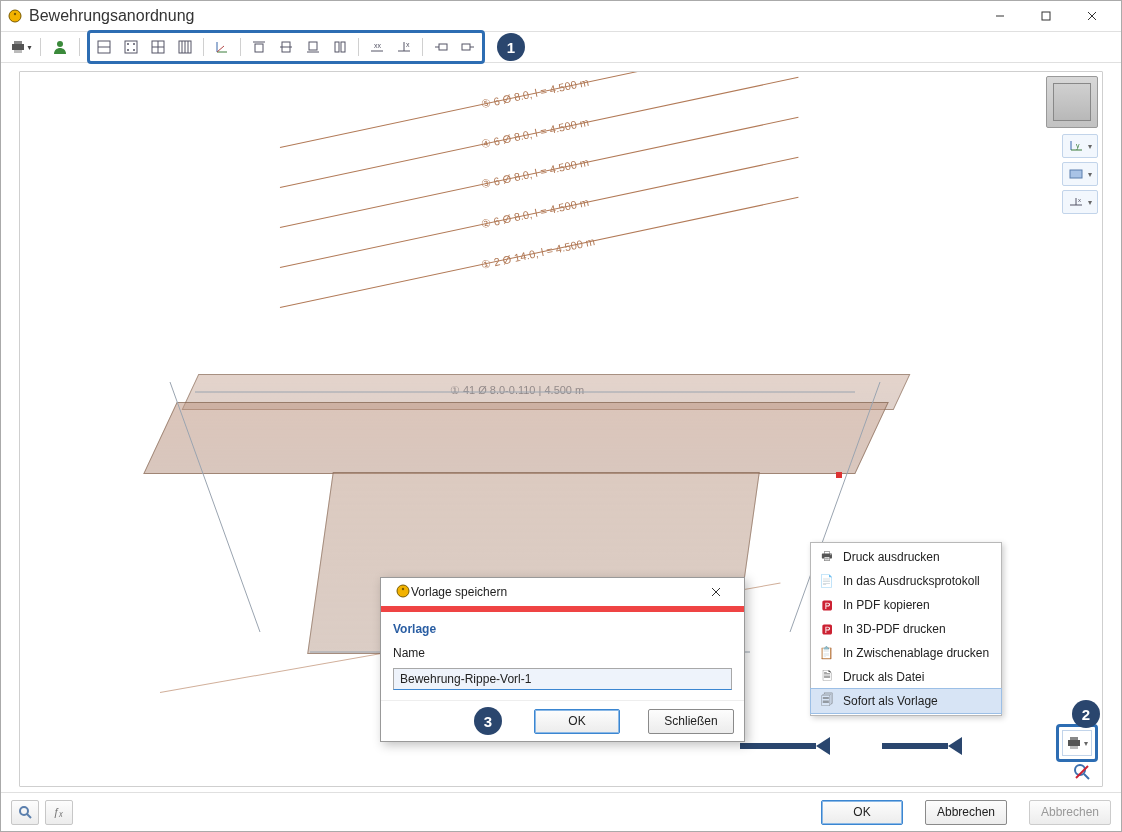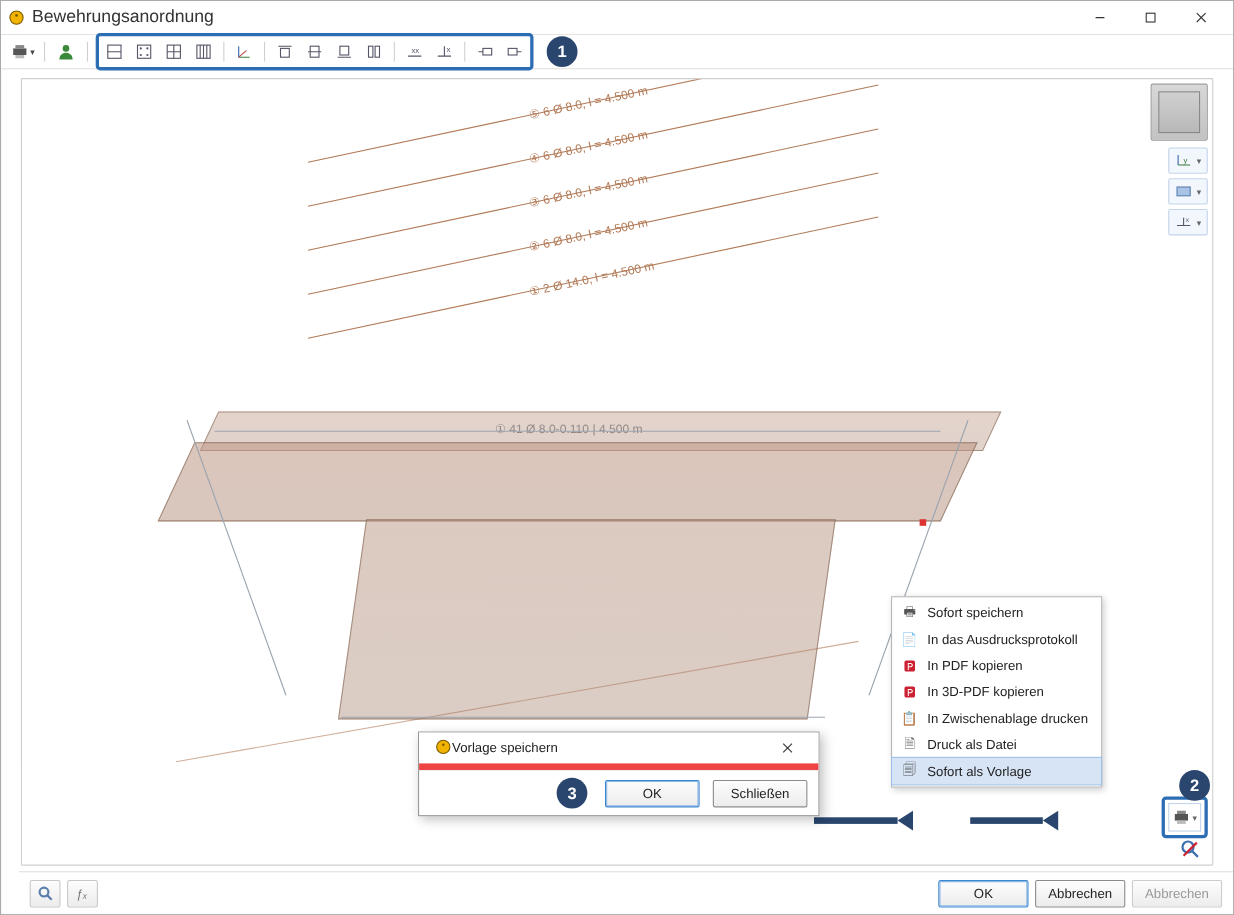--- a/index.html
+++ b/index.html
@@ -299,7 +299,7 @@
     <div class="ctx">
       <div class="ctx-item">
           <span class="ci">🖶</span>
-          <span>Sofort speichern</span>
+          <span>Druck ausdrucken</span>
         </div>
       <div class="ctx-item">
           <span class="ci">📄</span>

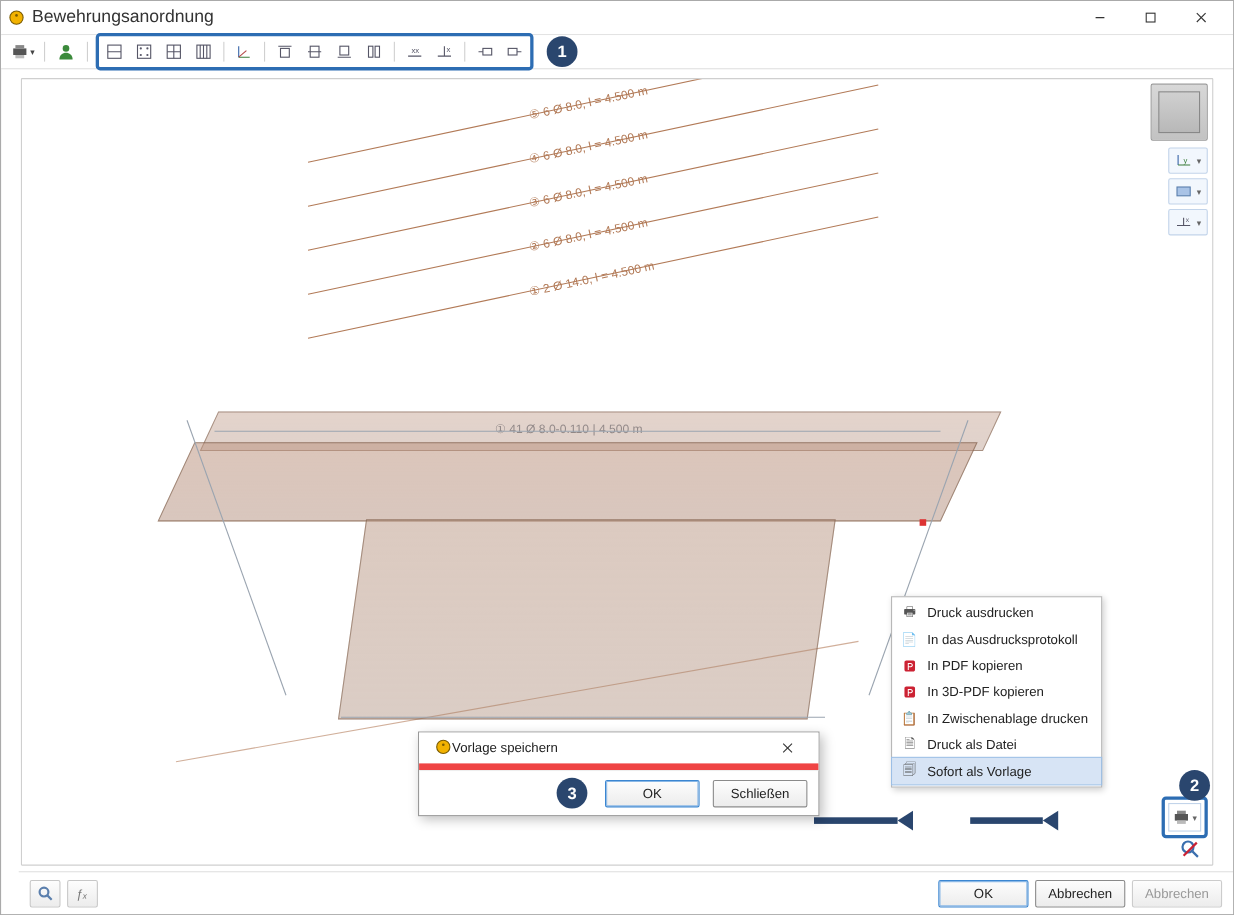--- a/index.html
+++ b/index.html
@@ -350,6 +350,11 @@
             </svg>
           </div>
       </div>
+      <div class="dlg-body">
+        <div class="group-label">Vorlage</div>
+        <div class="field-label">Name</div>
+        <input class="field-input" value="Bewehrung-Rippe-Vorl-1" style="">
+      </div>
       <div class="dlg-footer">
         <div class="marker" style="position:static;margin-right:4px">3</div>
         <div class="btn default" style="min-width:84px">OK</div>

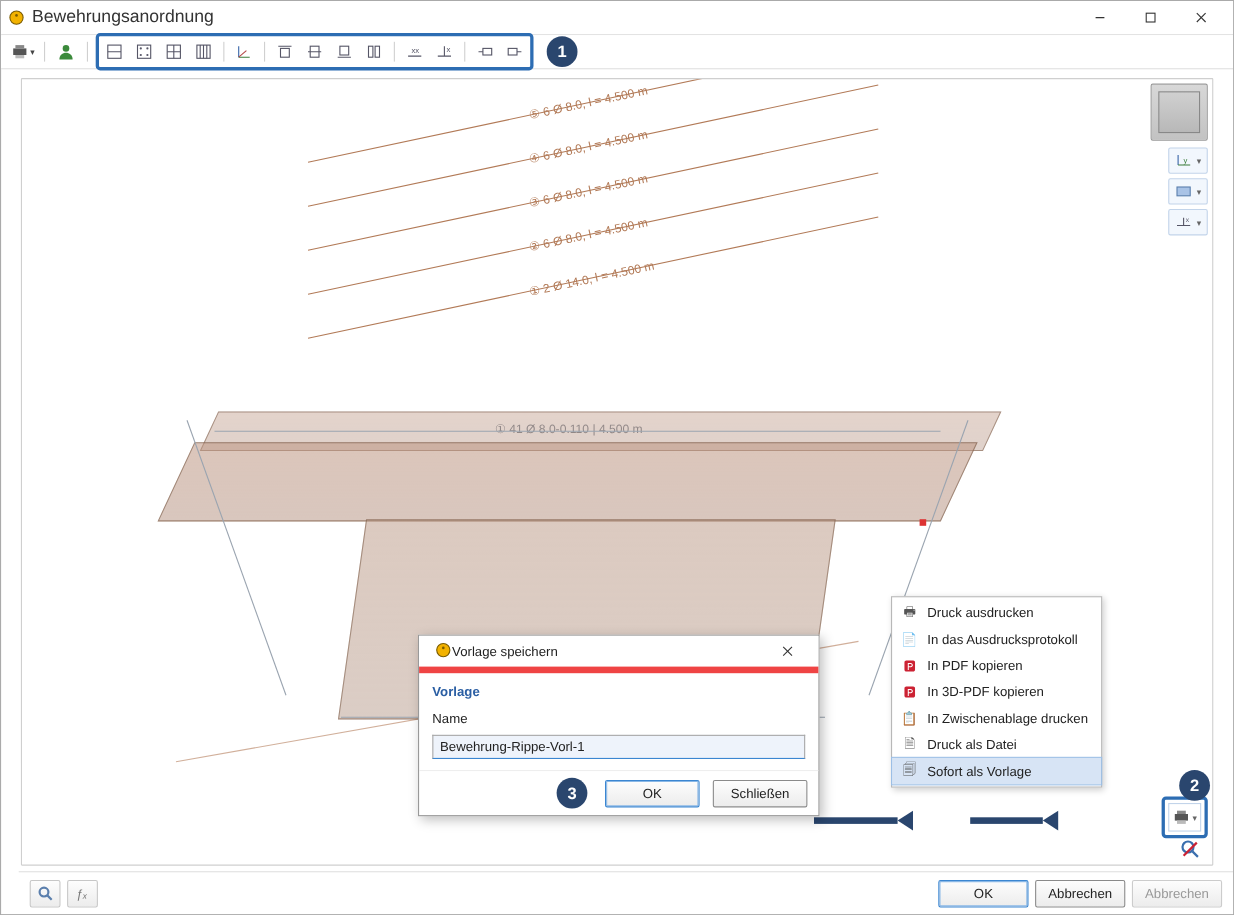--- a/index.html
+++ b/index.html
@@ -311,7 +311,7 @@
         </div>
       <div class="ctx-item">
           <span class="ci" style="color:#c23">🅿</span>
-          <span>In 3D-PDF kopieren</span>
+          <span>In 3D-PDF drucken</span>
         </div>
       <div class="ctx-item">
           <span class="ci">📋</span>

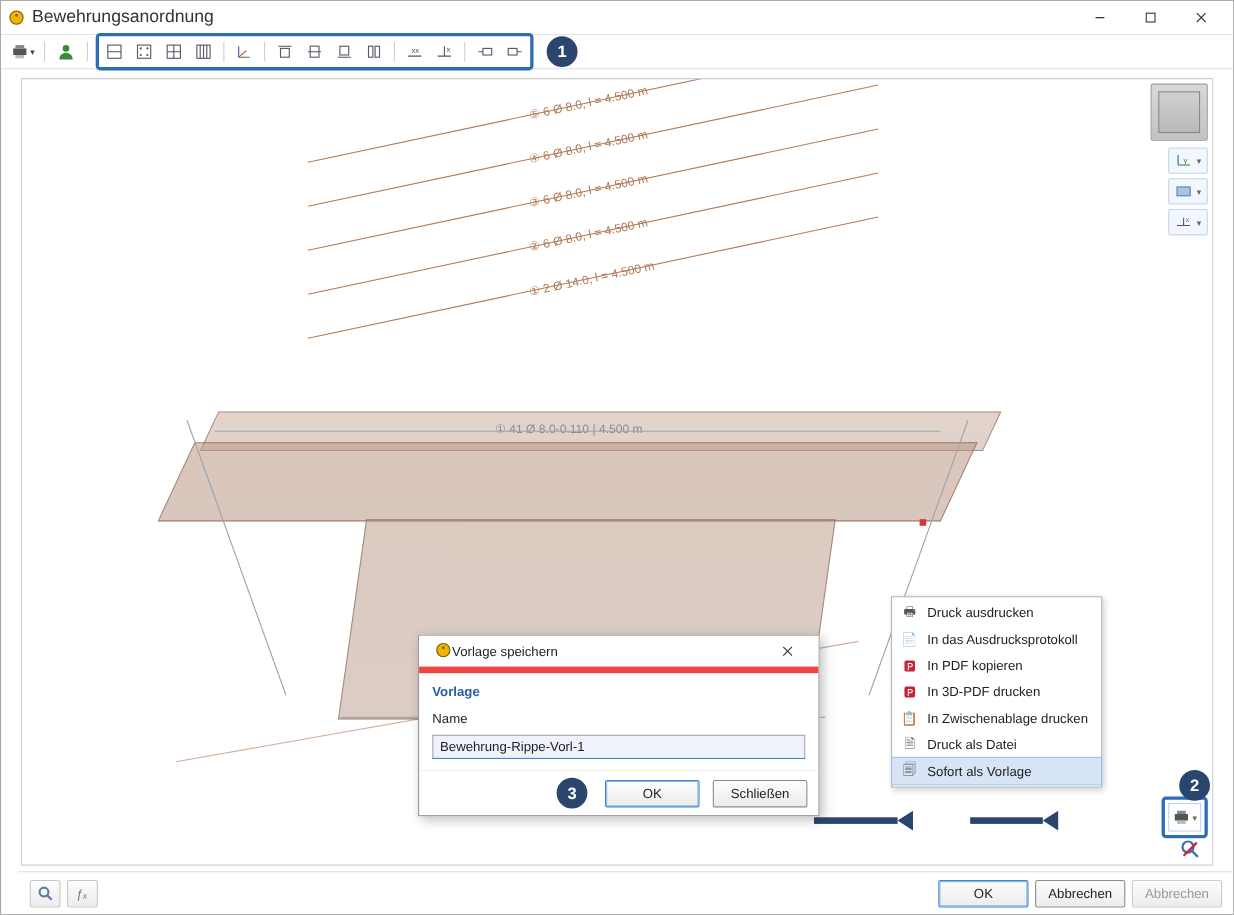--- a/index.html
+++ b/index.html
@@ -26,7 +26,7 @@
   
   .bottombar{position:absolute;left:16px;right:0;bottom:0;height:38px;border-top:1px solid #e0e0e0;display:flex;align-items:center;padding:0 10px;background:#fff}
   .bottombar .spacer{flex:1}
-  .btn{height:23px;min-width:80px;border:1px solid #8a8a8a;background:linear-gradient(#fdfdfd,#ececec);font-size:12px;border-radius:2px;margin-left:6px;display:flex;align-items:center;justify-content:center;cursor:default}
+  .btn{height:23px;min-width:80px;border:1px solid #8a8a8a;background:linear-gradient(#fdfdfd,#ececec);font-size:12px;border-radius:2px;margin-left:22px;display:flex;align-items:center;justify-content:center;cursor:default}
   .btn.default{border:1px solid #3b86d1;box-shadow:0 0 0 1px #8ab8e6 inset}
   .btn.disabled{color:#999;border-color:#ccc}
   .icon-btn{width:26px;height:23px;border:1px solid #c7c7c7;background:linear-gradient(#fdfdfd,#ececec);border-radius:2px;display:flex;align-items:center;justify-content:center;margin-right:6px}

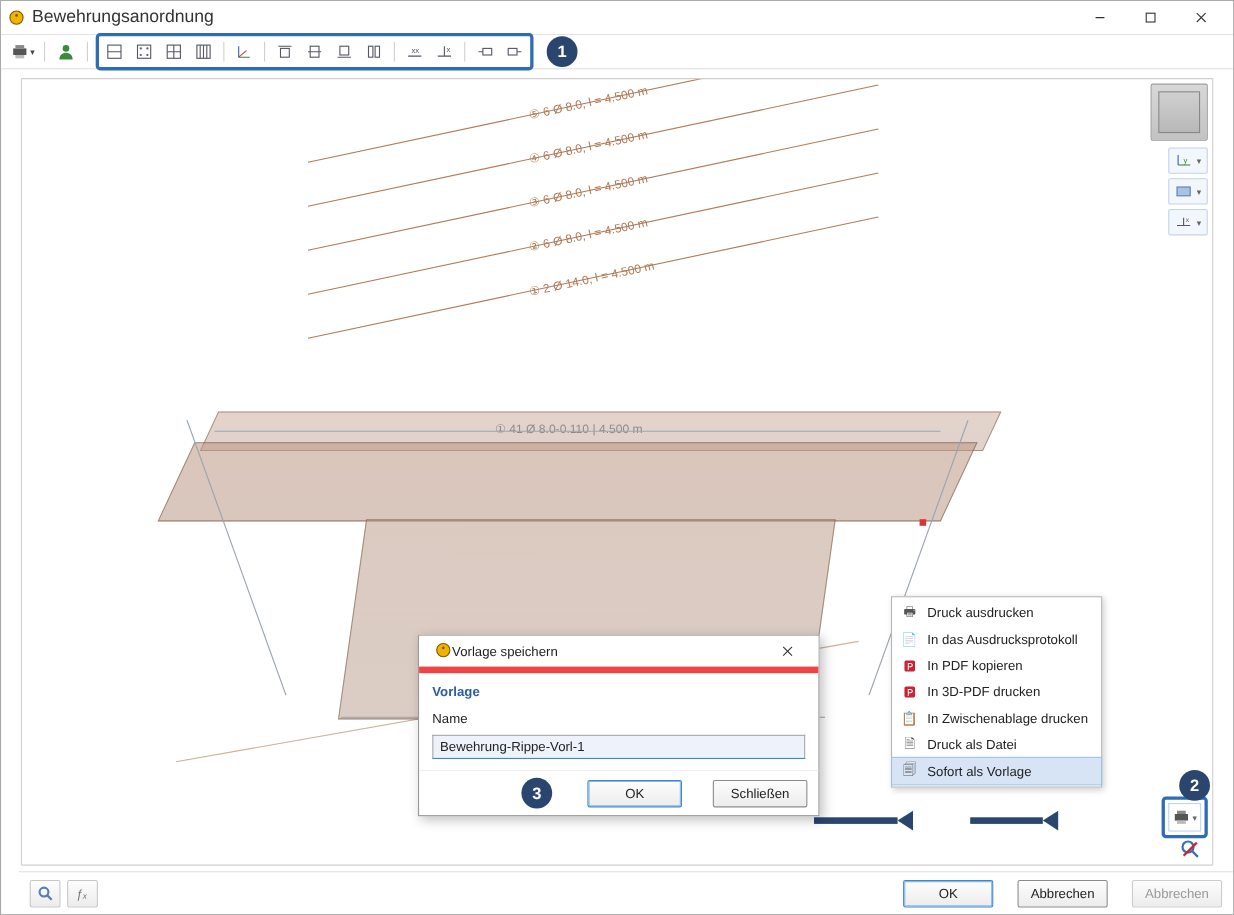--- a/index.html
+++ b/index.html
@@ -24,7 +24,7 @@
   .cube:before{content:"";position:absolute;inset:6px;border:1px solid #888;background:linear-gradient(#d0d0d0,#b8b8b8)}
   .vt{width:34px;height:22px;border:1px solid #c2d4ea;background:#f2f7fd;border-radius:2px;margin-bottom:2px;display:flex;align-items:center;justify-content:center}
   
-  .bottombar{position:absolute;left:16px;right:0;bottom:0;height:38px;border-top:1px solid #e0e0e0;display:flex;align-items:center;padding:0 10px;background:#fff}
+  .bottombar{position:absolute;left:0;right:0;bottom:0;height:38px;border-top:1px solid #e0e0e0;display:flex;align-items:center;padding:0 10px;background:#fff}
   .bottombar .spacer{flex:1}
   .btn{height:23px;min-width:80px;border:1px solid #8a8a8a;background:linear-gradient(#fdfdfd,#ececec);font-size:12px;border-radius:2px;margin-left:22px;display:flex;align-items:center;justify-content:center;cursor:default}
   .btn.default{border:1px solid #3b86d1;box-shadow:0 0 0 1px #8ab8e6 inset}

